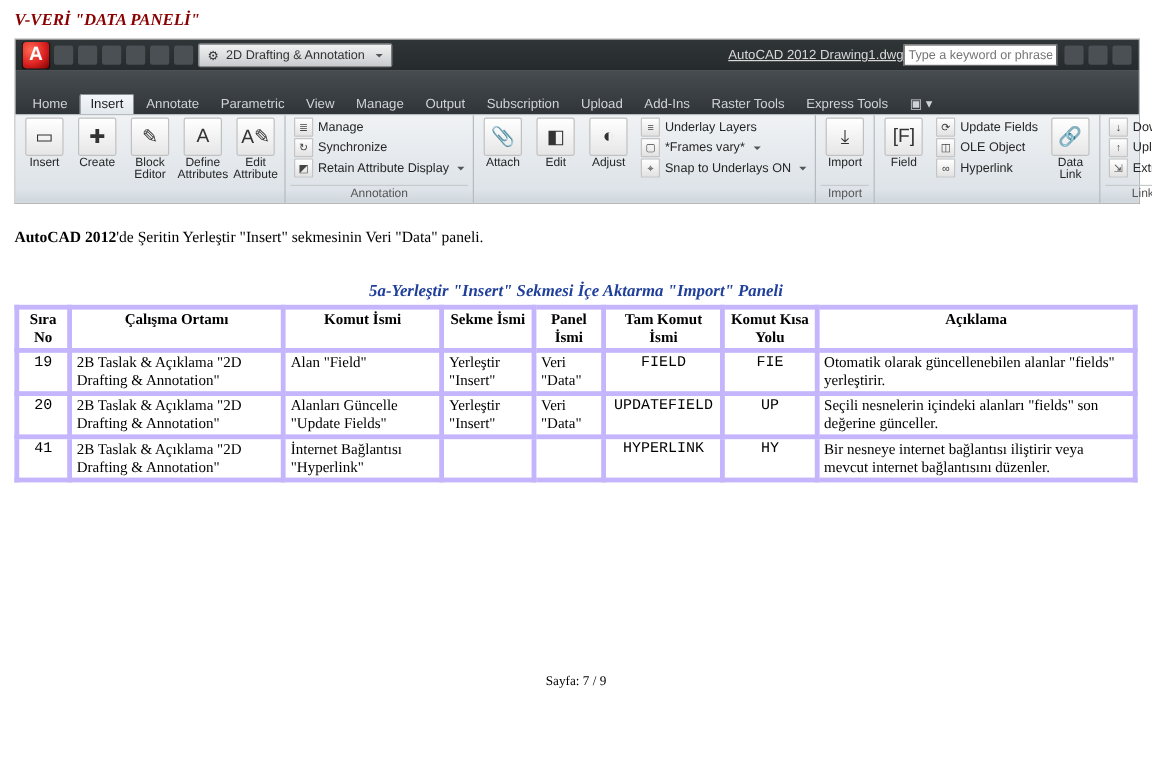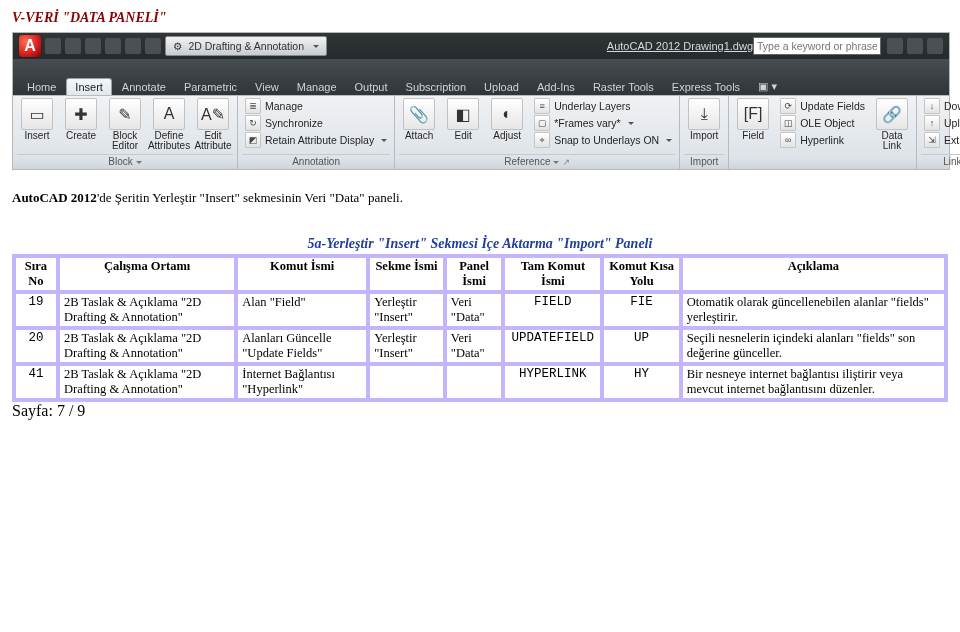--- a/index.html
+++ b/index.html
@@ -104,9 +104,6 @@
             <div class="lbl">Edit Attribute</div>
           </div>
       </div>
-      <div class="panel-title">
-          <span class="dd">Block</span>
-        </div>
     </div>
 
     <div class="panel">

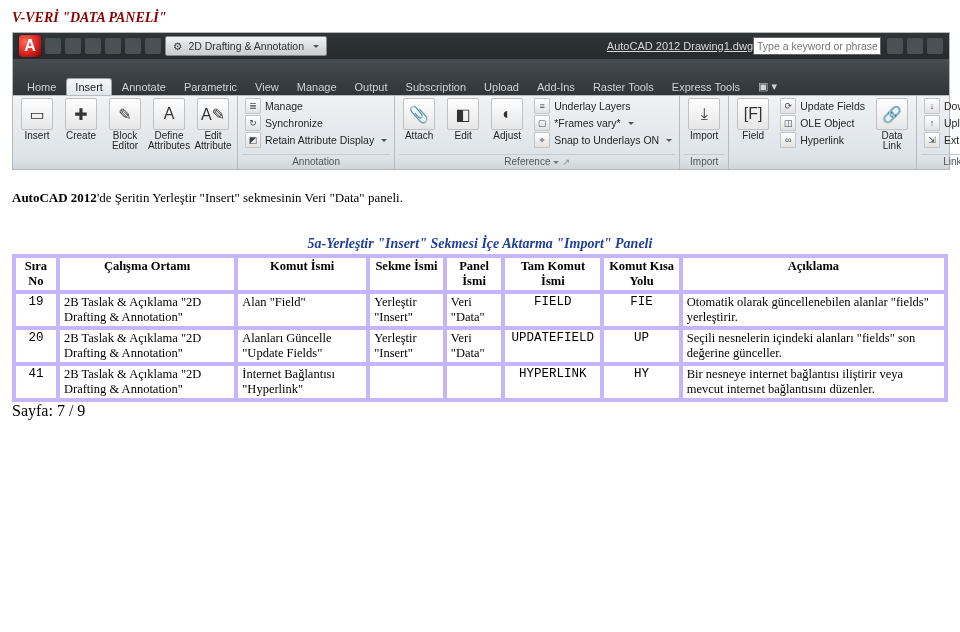--- a/index.html
+++ b/index.html
@@ -155,10 +155,6 @@
             </div>
         </div>
       </div>
-      <div class="panel-title">
-          <span class="dd">Reference</span> 
-          <span style="font-size:9px;color:#888;">↗</span>
-        </div>
     </div>
 
     <div class="panel">

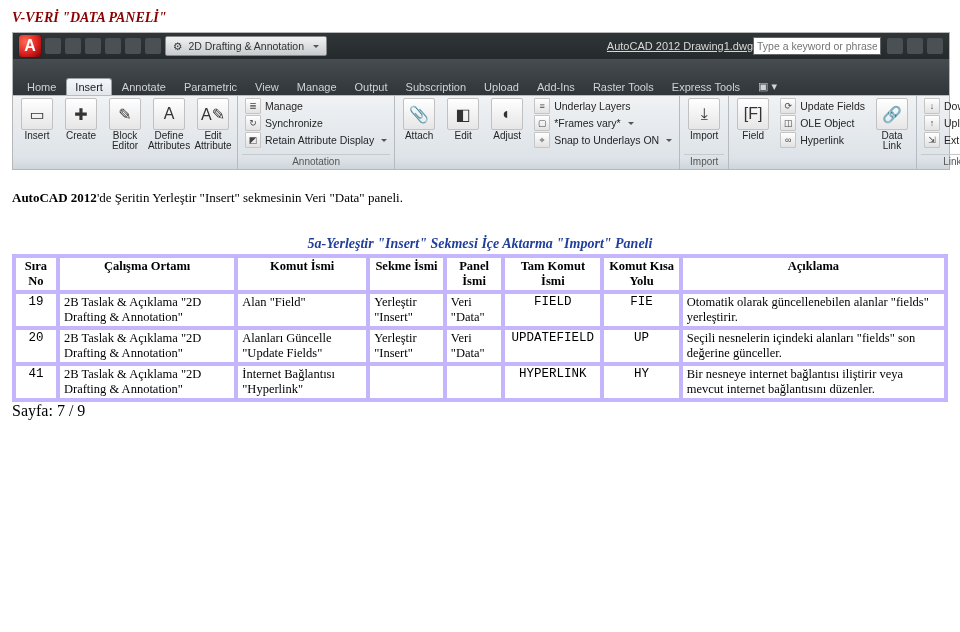--- a/index.html
+++ b/index.html
@@ -10,7 +10,7 @@
     th, td { border: 4px solid #c4b5fd; padding: 1px 4px; vertical-align: top; text-align: left; }
     th { font-weight: bold; text-align: center; }
     td.center { text-align: center; font-family: Liberation Mono, monospace; }
-    .footer { text-align: left; font-size: 16px; }
+    .footer { text-align: center; font-size: 11px; margin-top: 160px; }
 
     
     .ac { font-family: "Segoe UI", Tahoma, sans-serif; font-size: 11px; color: #252525; width: 936px; background:#fff; border:1px solid #b7b7b7; }

